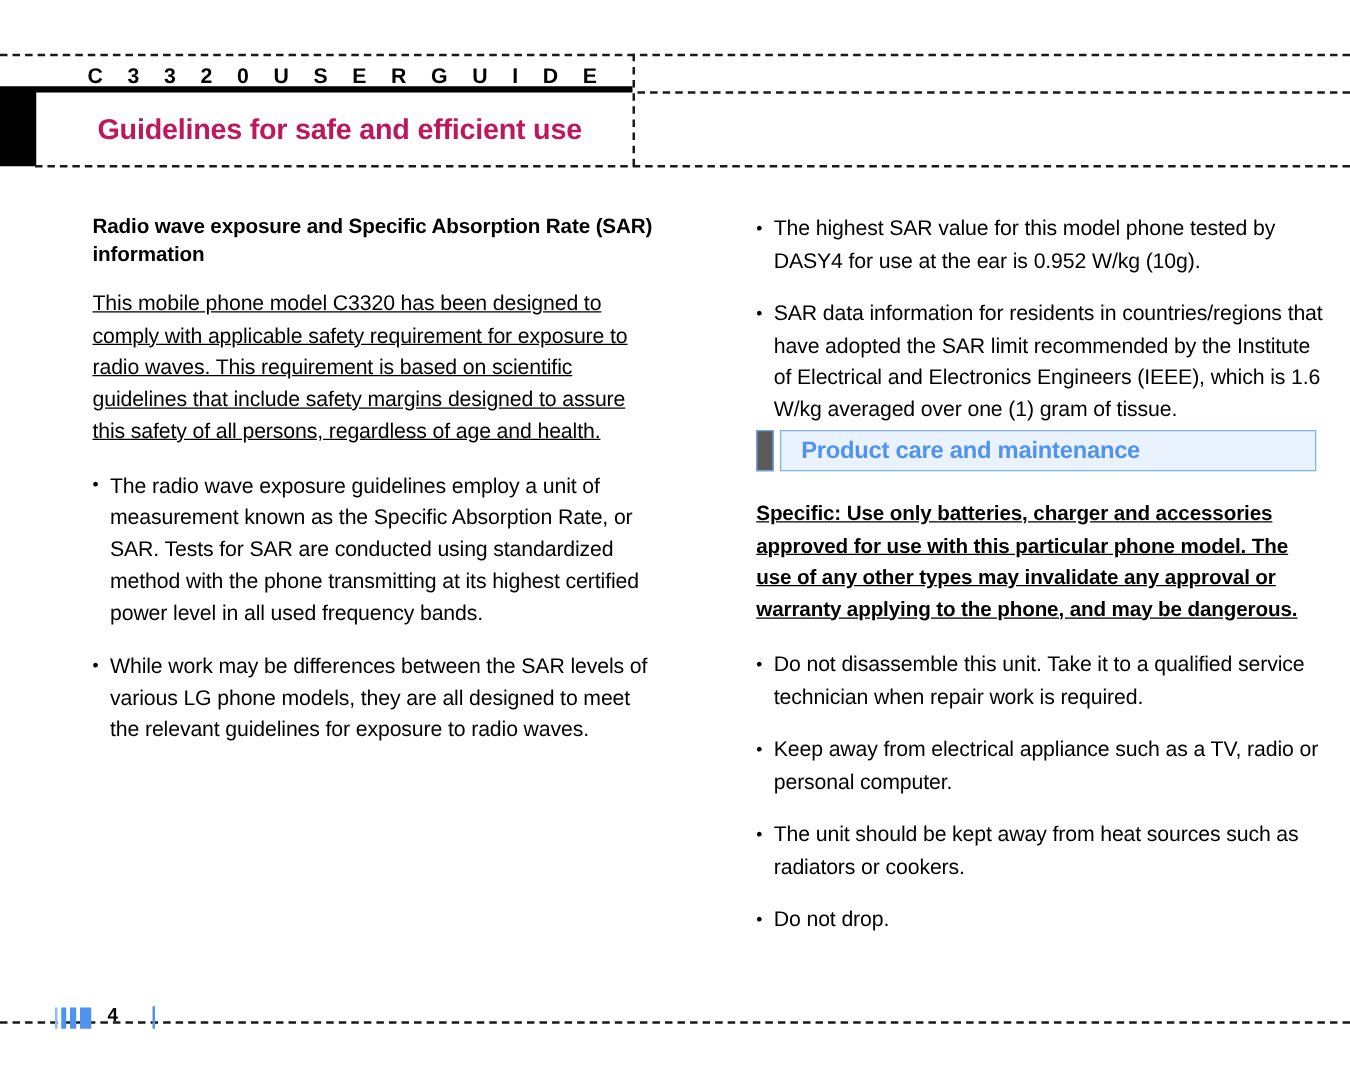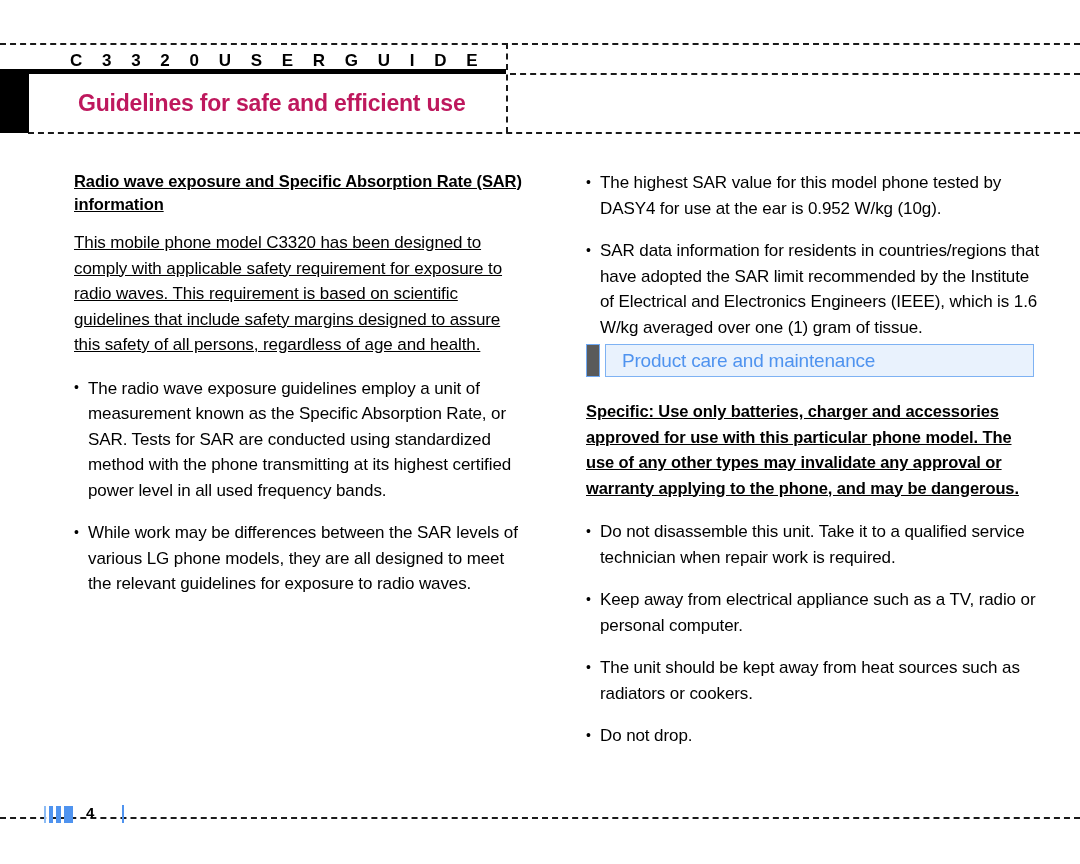--- a/index.html
+++ b/index.html
@@ -119,7 +119,6 @@
     line-height: 23px;
     letter-spacing: -0.1px;
     margin: 0 0 14px 0;
-    text-decoration: underline;
   }
   .para {
     font-size: 17px;

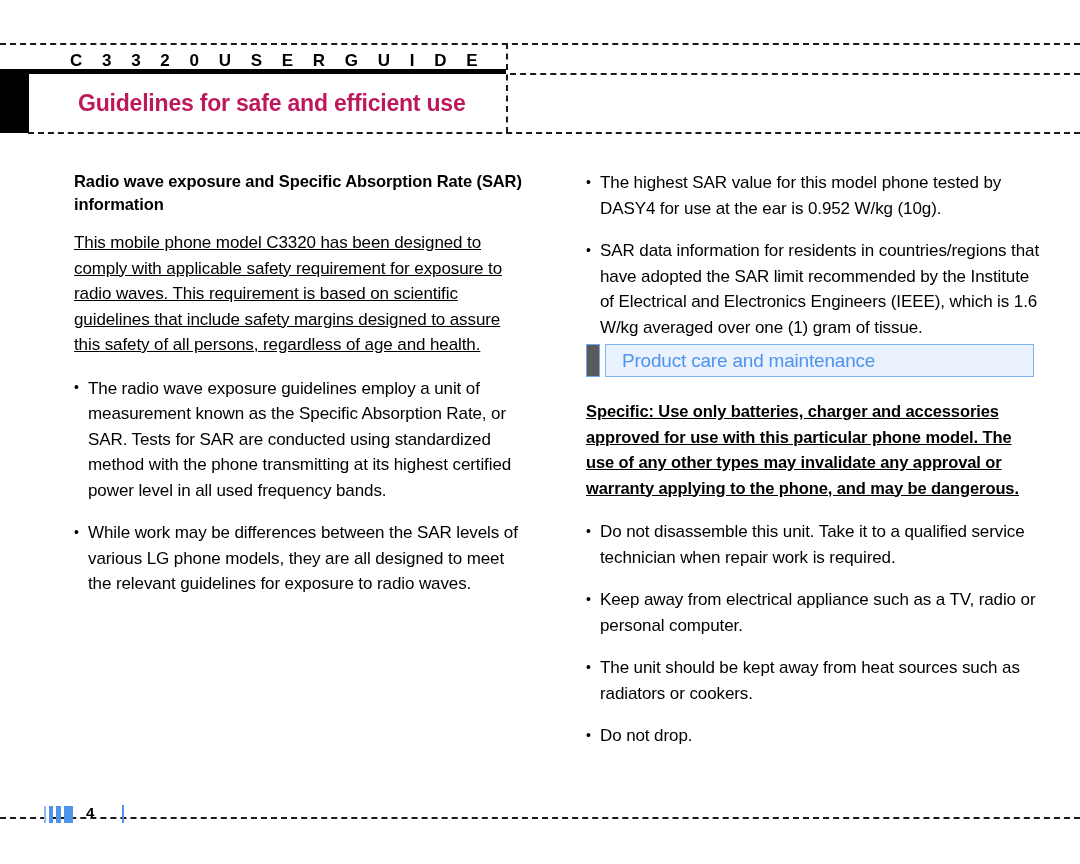--- a/index.html
+++ b/index.html
@@ -111,7 +111,7 @@
     width: 455px;
   }
   .col-left  { left: 74px; }
-  .col-right { left: 586px; }
+  .col-right { left: 605px; }
 
   .subhead {
     font-size: 16.5px;

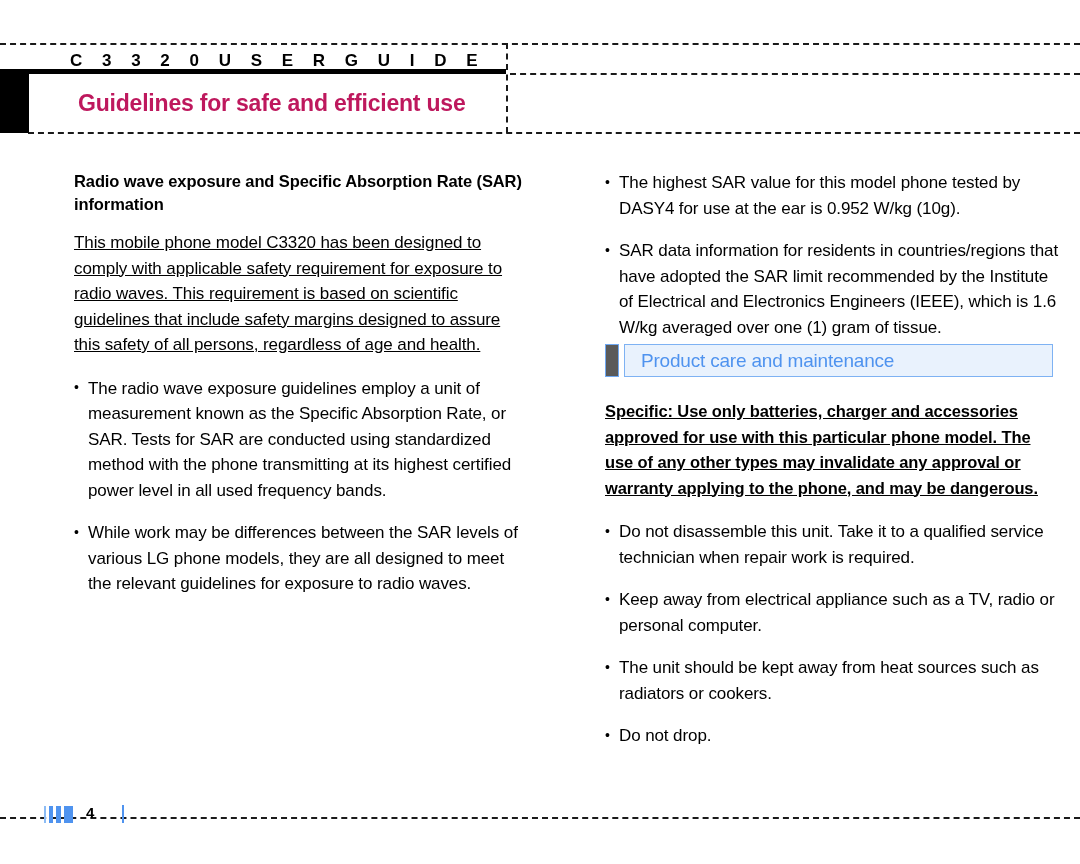--- a/index.html
+++ b/index.html
@@ -182,7 +182,7 @@
   }
   .sec-head-text {
     font-size: 19px;
-    font-weight: 400;
+    font-weight: 700;
     color: #4f93ef;
     letter-spacing: -0.2px;
     white-space: nowrap;

